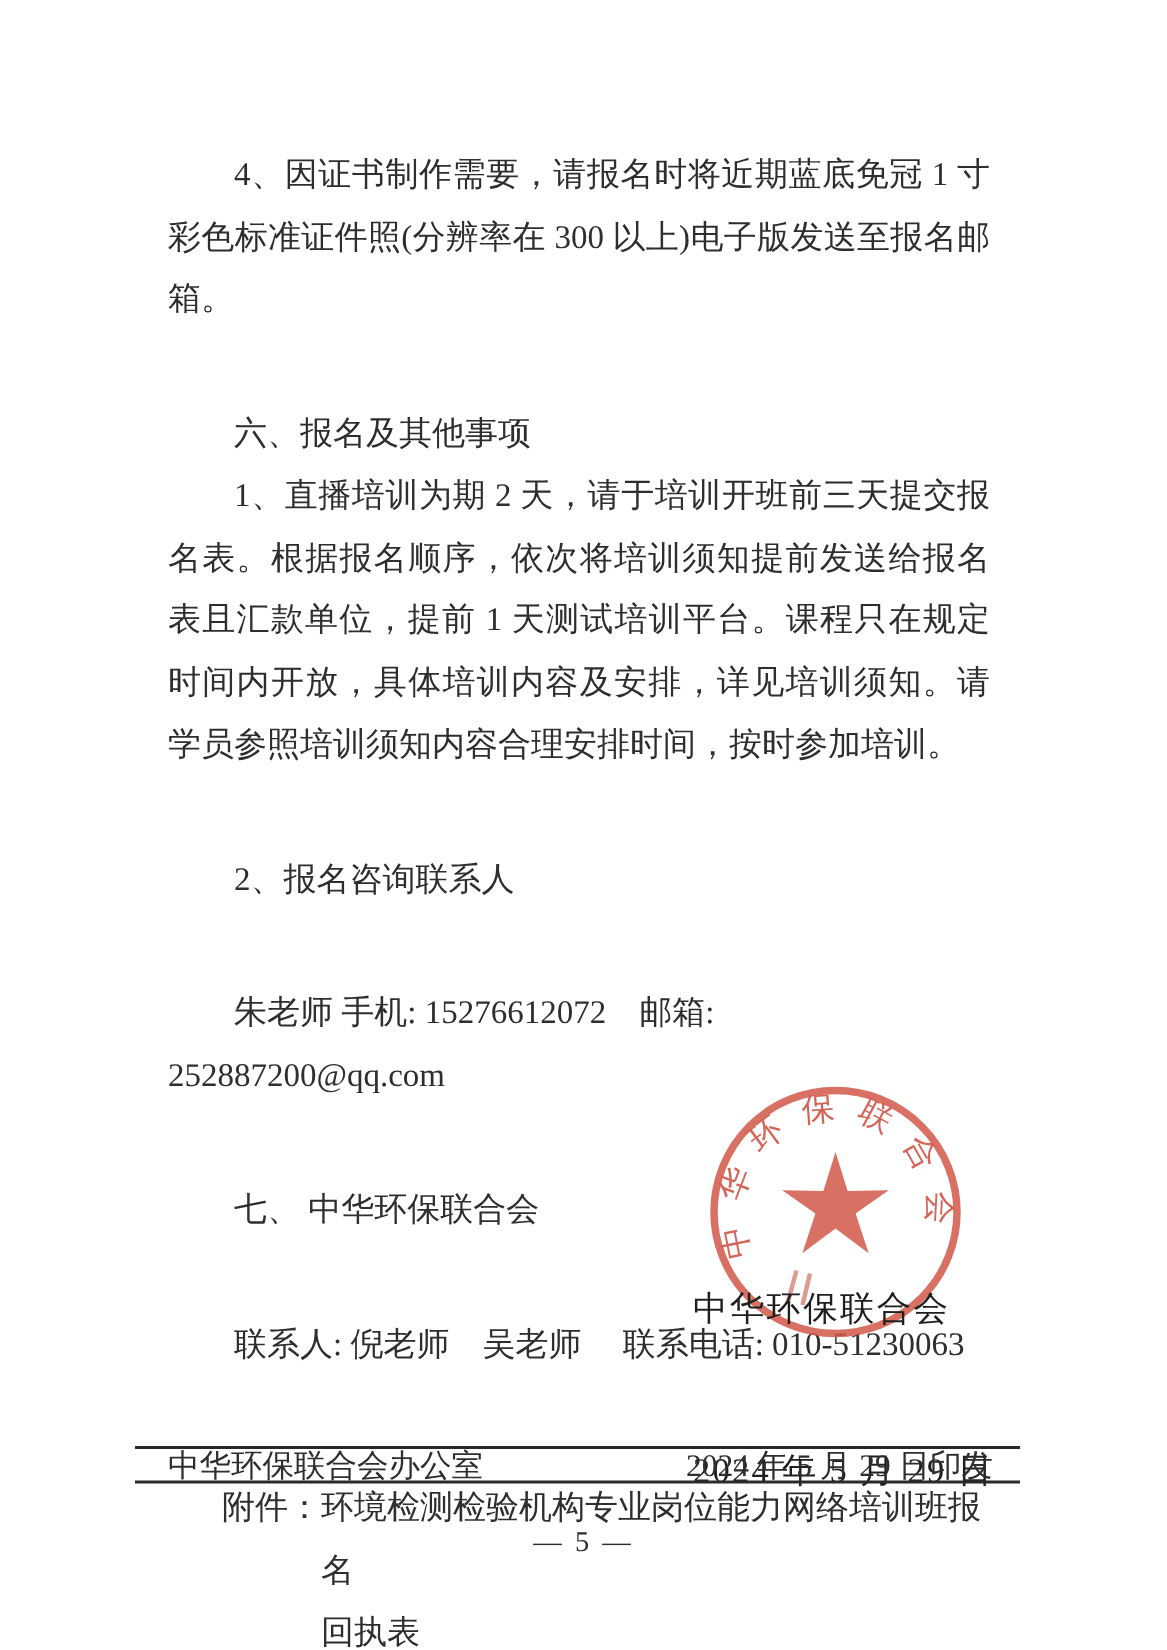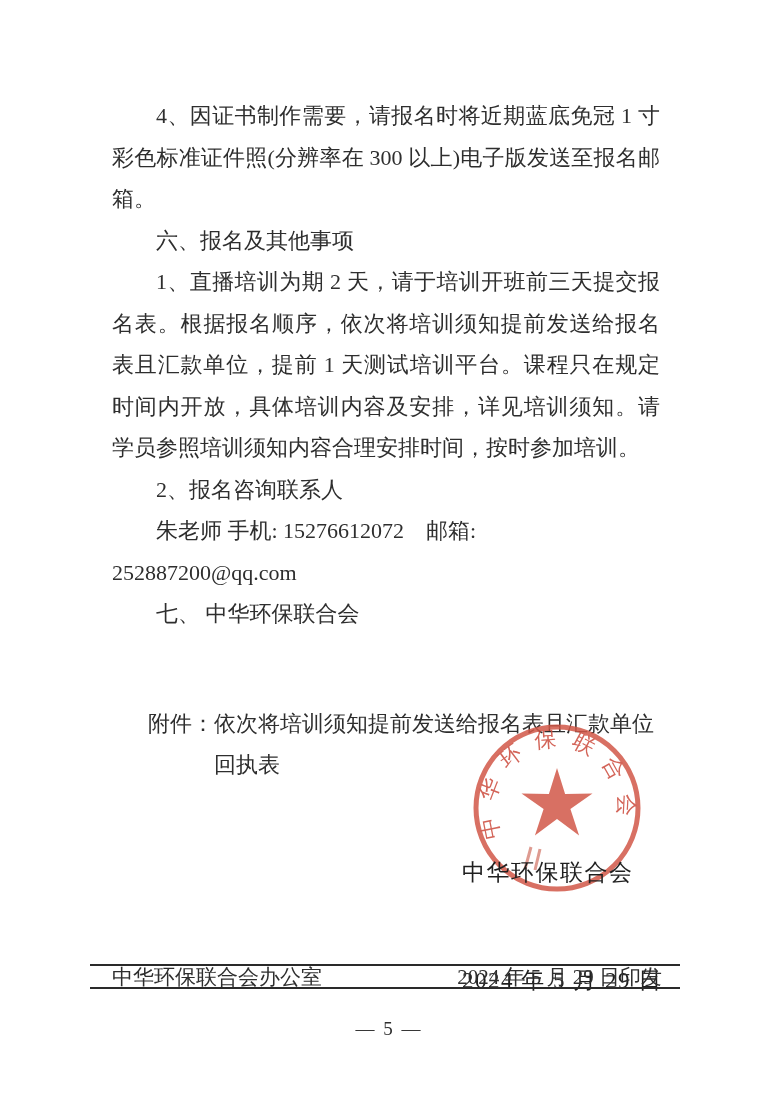--- a/index.html
+++ b/index.html
@@ -24,7 +24,7 @@
     text-align: justify;
   }
   .para { text-indent: 2em; white-space: pre-wrap; }
-  .line { text-indent: 2em; white-space: pre-wrap; text-align: left; }
+  .line { text-indent: 2em; white-space: pre-wrap; text-align: left; margin-top: 48px; }
   
   .attachment {
     margin-top: 68px;

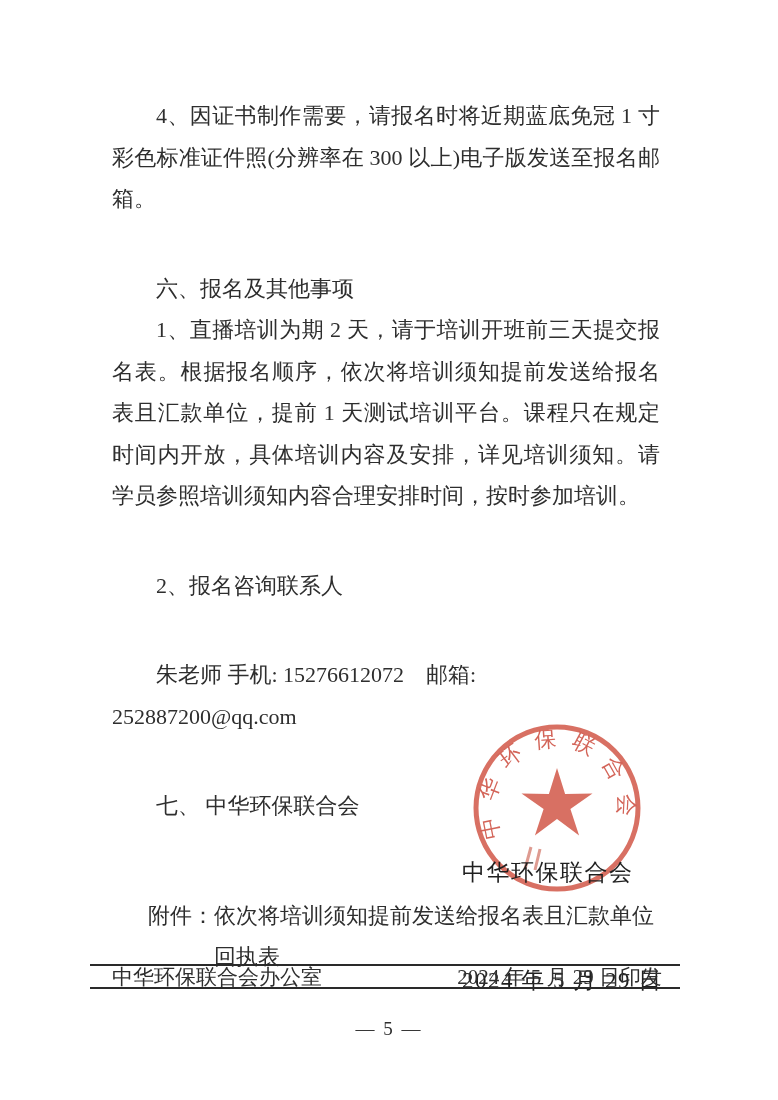--- a/index.html
+++ b/index.html
@@ -90,6 +90,7 @@
     <p class="line">2、报名咨询联系人</p>
     <p class="line">朱老师 手机: 15276612072    邮箱: 252887200@qq.com</p>
     <p class="line">七、 中华环保联合会</p>
+    <p class="line">联系人: 倪老师    吴老师     联系电话: 010-51230063</p>
 
     <div class="attachment">
       <span class="attachment-label">附件：</span>

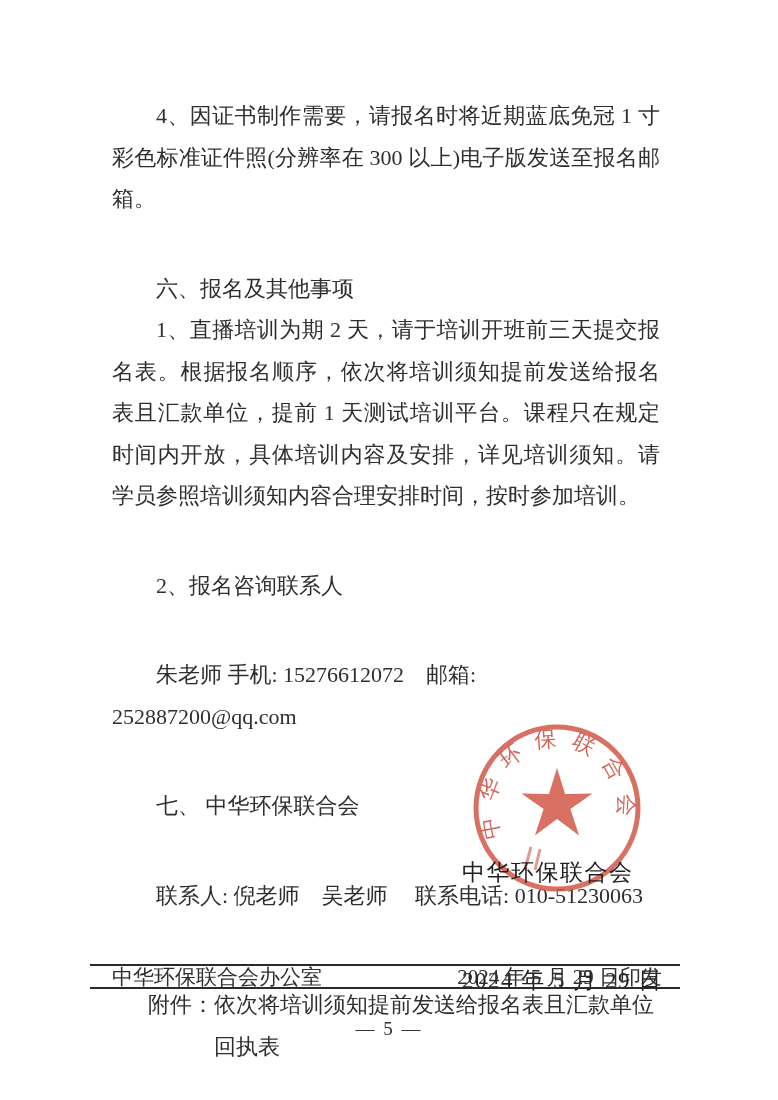--- a/index.html
+++ b/index.html
@@ -95,7 +95,7 @@
     <div class="attachment">
       <span class="attachment-label">附件：</span>
       <span class="attachment-lines">
-        <span style="display:block">依次将培训须知提前发送给报名表且汇款单位</span>
+        <span style="display:block">环境检测检验机构专业岗位能力网络培训班报名</span>
         <span style="display:block">回执表</span>
       </span>
     </div>

